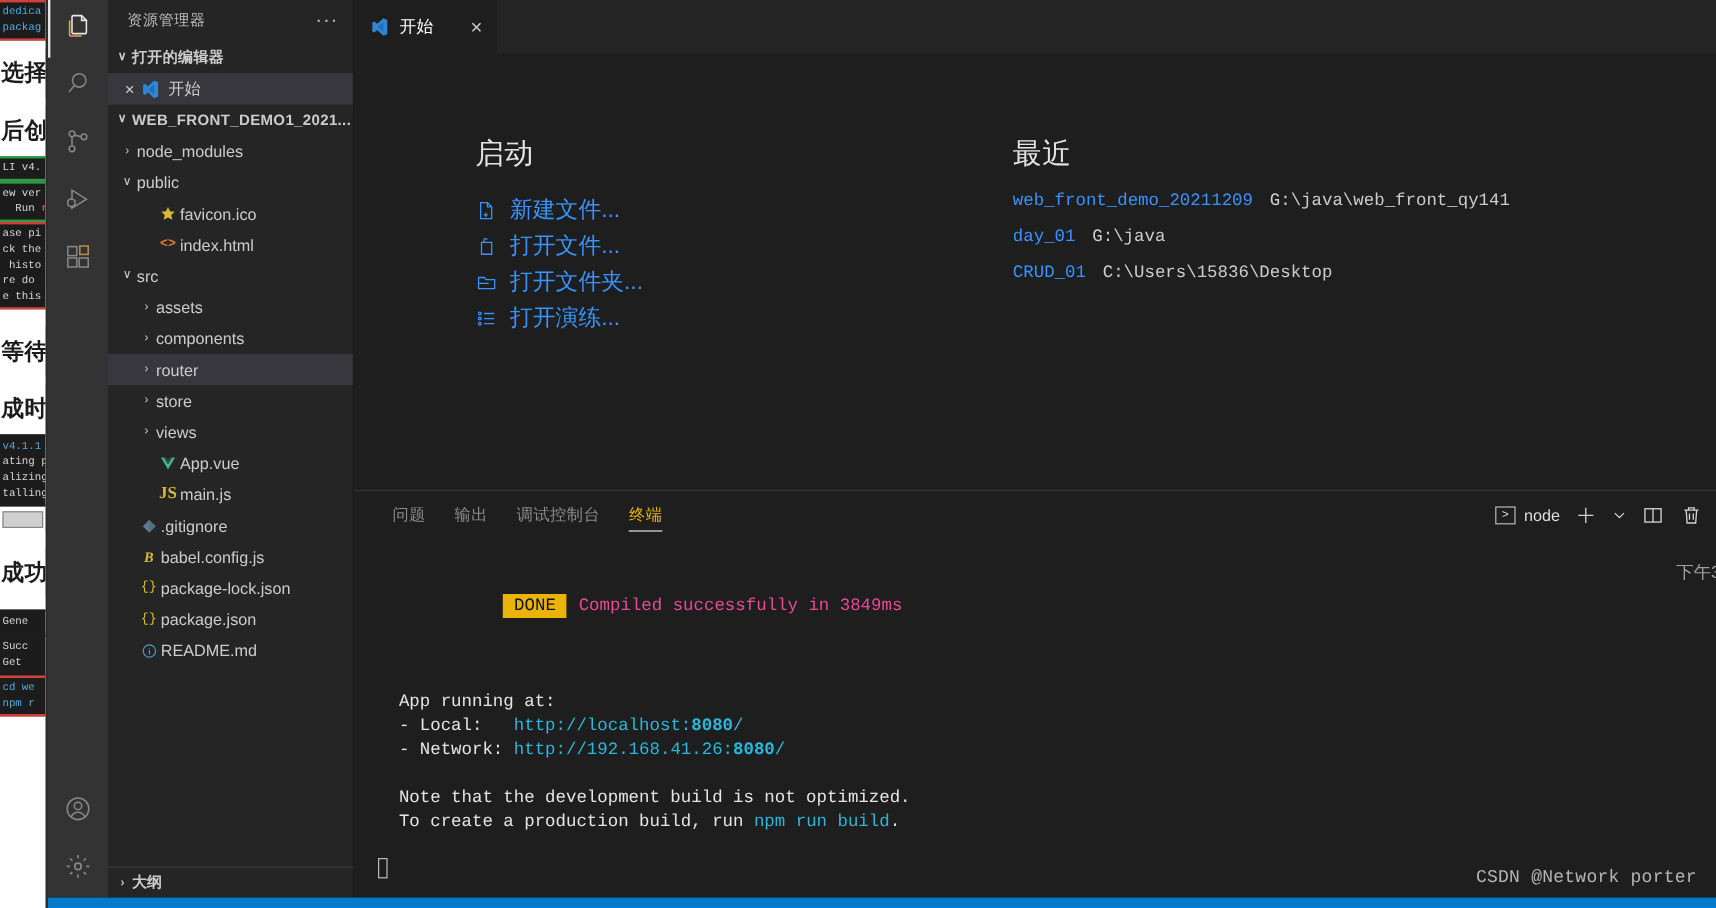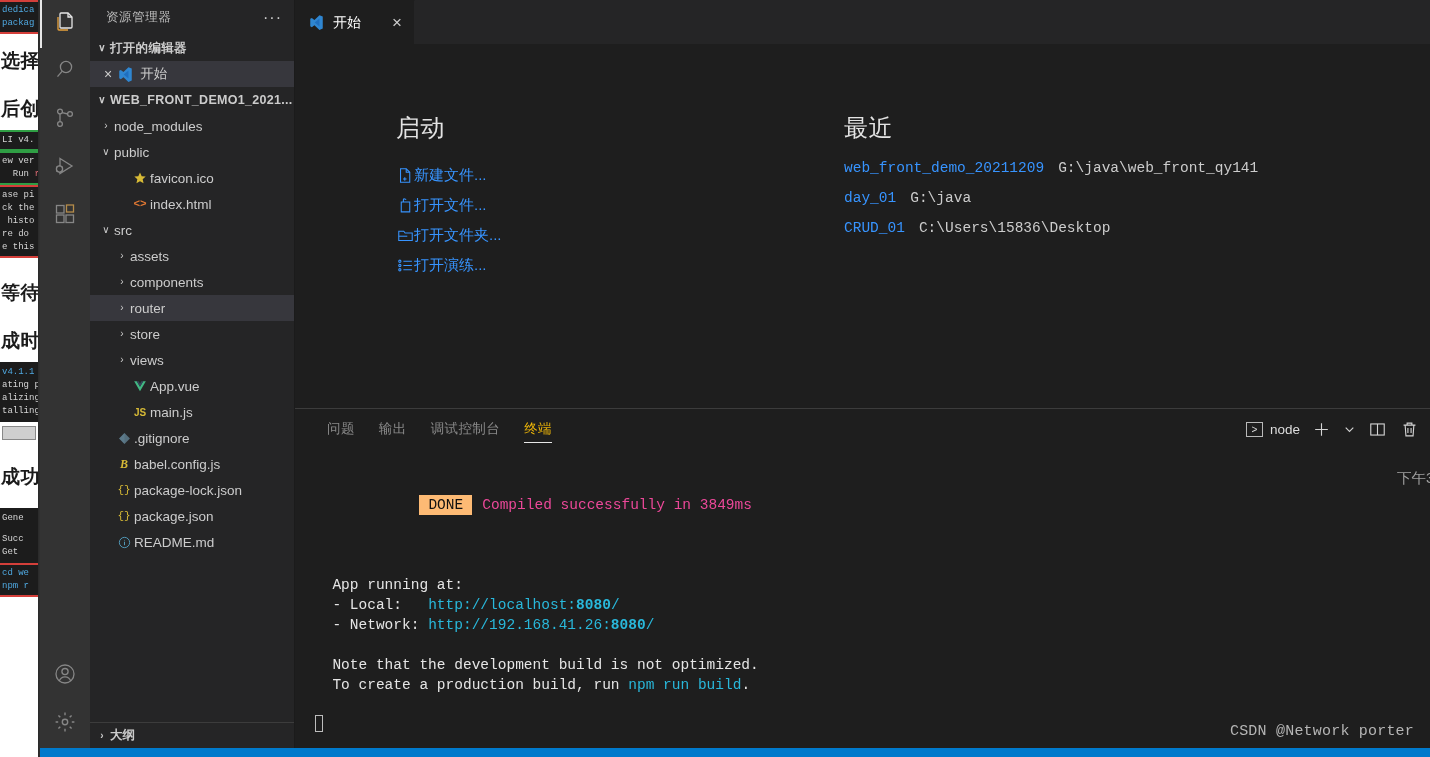--- a/index.html
+++ b/index.html
@@ -151,8 +151,8 @@
     letter-spacing: .5px;
   }
   .start-link {
-    display: flex; align-items: center; 
-    color: #3794ff; font-size: 15px; height: 30px;
+    display: flex; align-items: center; gap: 11px;
+    color: #3794ff; font-size: 19px; height: 30px;
   }
   .start-link .sico { width: 18px; display:flex; align-items:center; justify-content:center; }
   .recent-row {

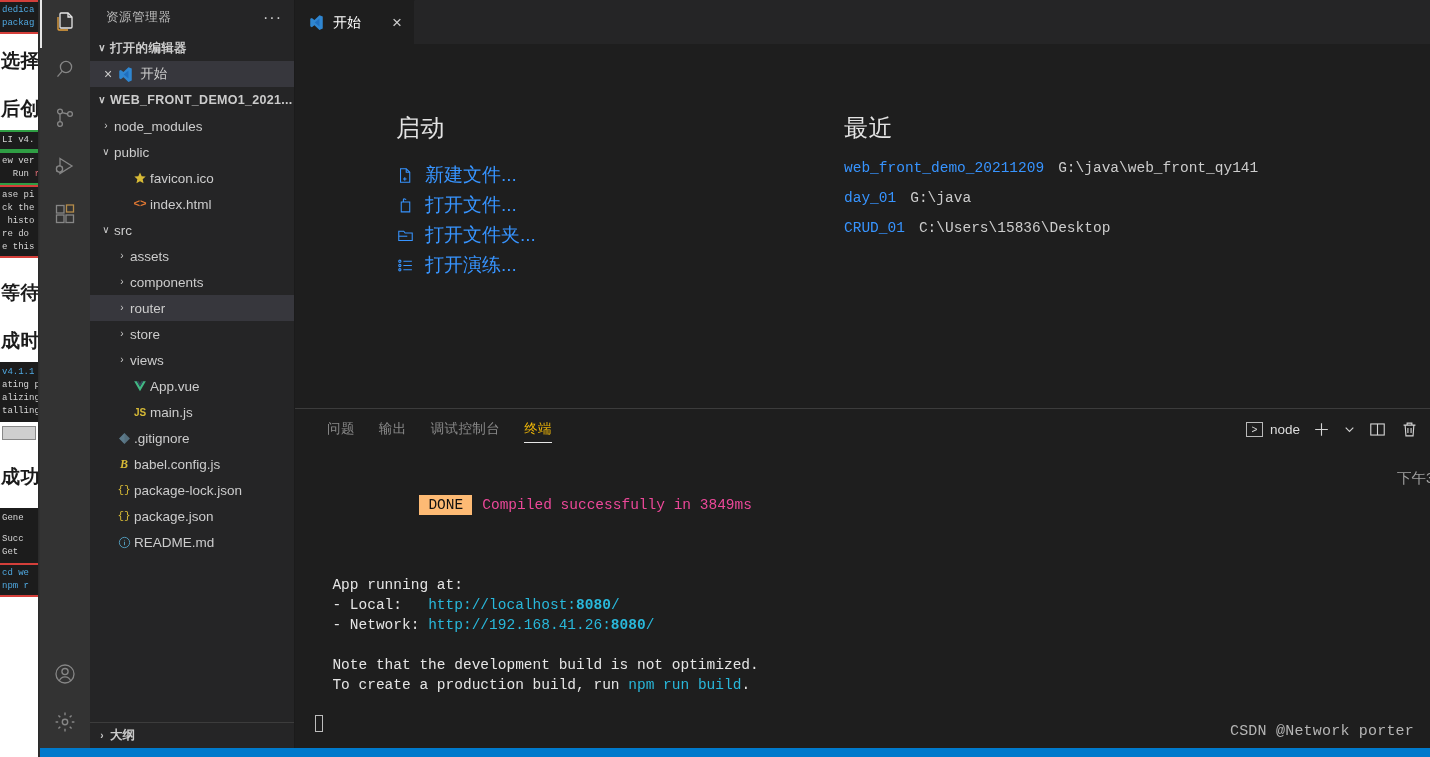--- a/index.html
+++ b/index.html
@@ -418,7 +418,7 @@
           <div class="tree-row indent-2">
             <span class="twisty"></span>
             <span class="ic">
-              <span style="color:#d7ba36;font-weight:700;font-size:10px;font-family:Liberation Sans, sans-serif">JS</span>
+              <span style="color:#d7ba36;font-weight:700;font-size:14px;font-family:Liberation Serif, serif">JS</span>
             </span>
             <span class="label">main.js</span>
           </div>

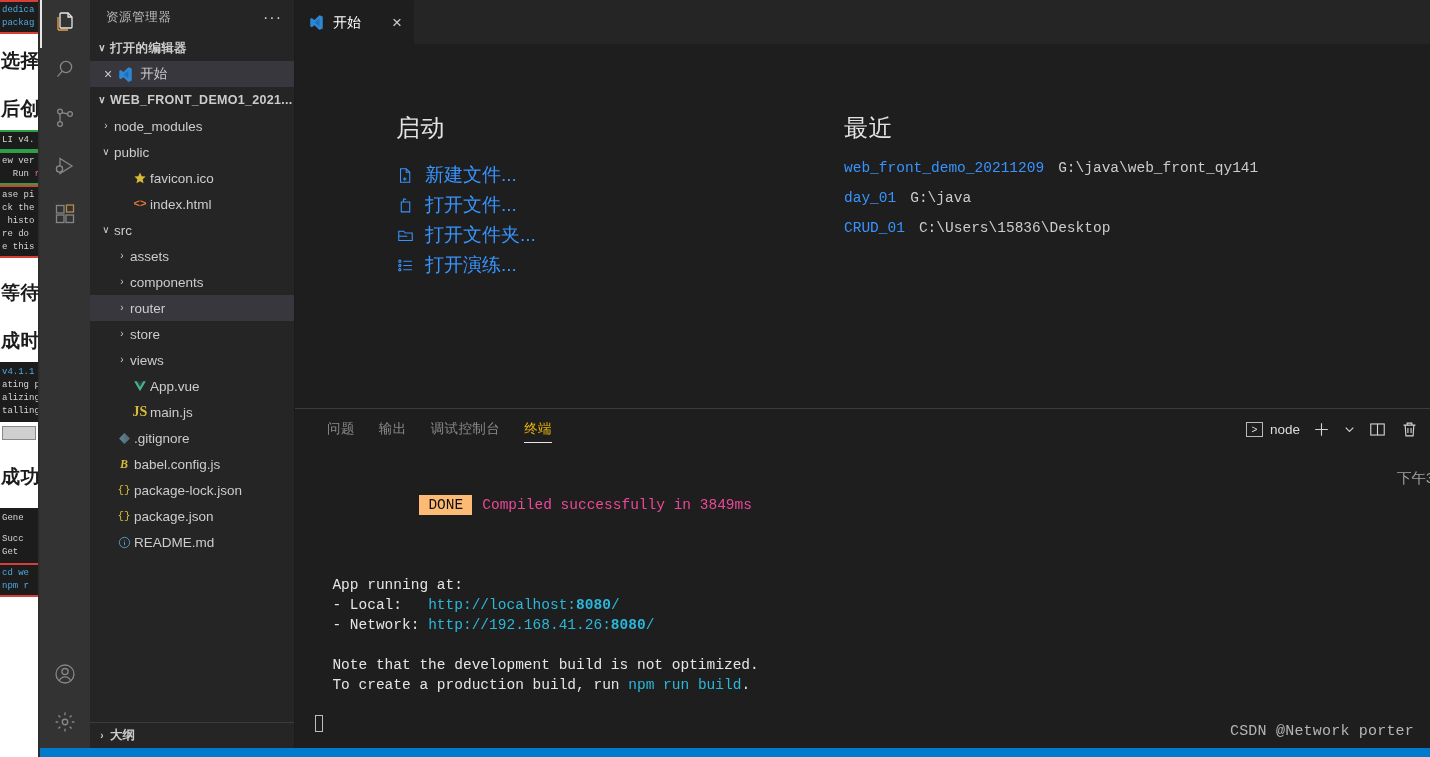--- a/index.html
+++ b/index.html
@@ -202,7 +202,7 @@
     position: relative; overflow: hidden;
   }
   .badge-done {
-    display: inline-block; background: #fdba74; color: #101010;
+    display: inline-block; background: #eab308; color: #101010;
     padding: 0 9px; font-weight: 400; margin-right: 10px;
   }
   .t-green { color: #ec4899; }

